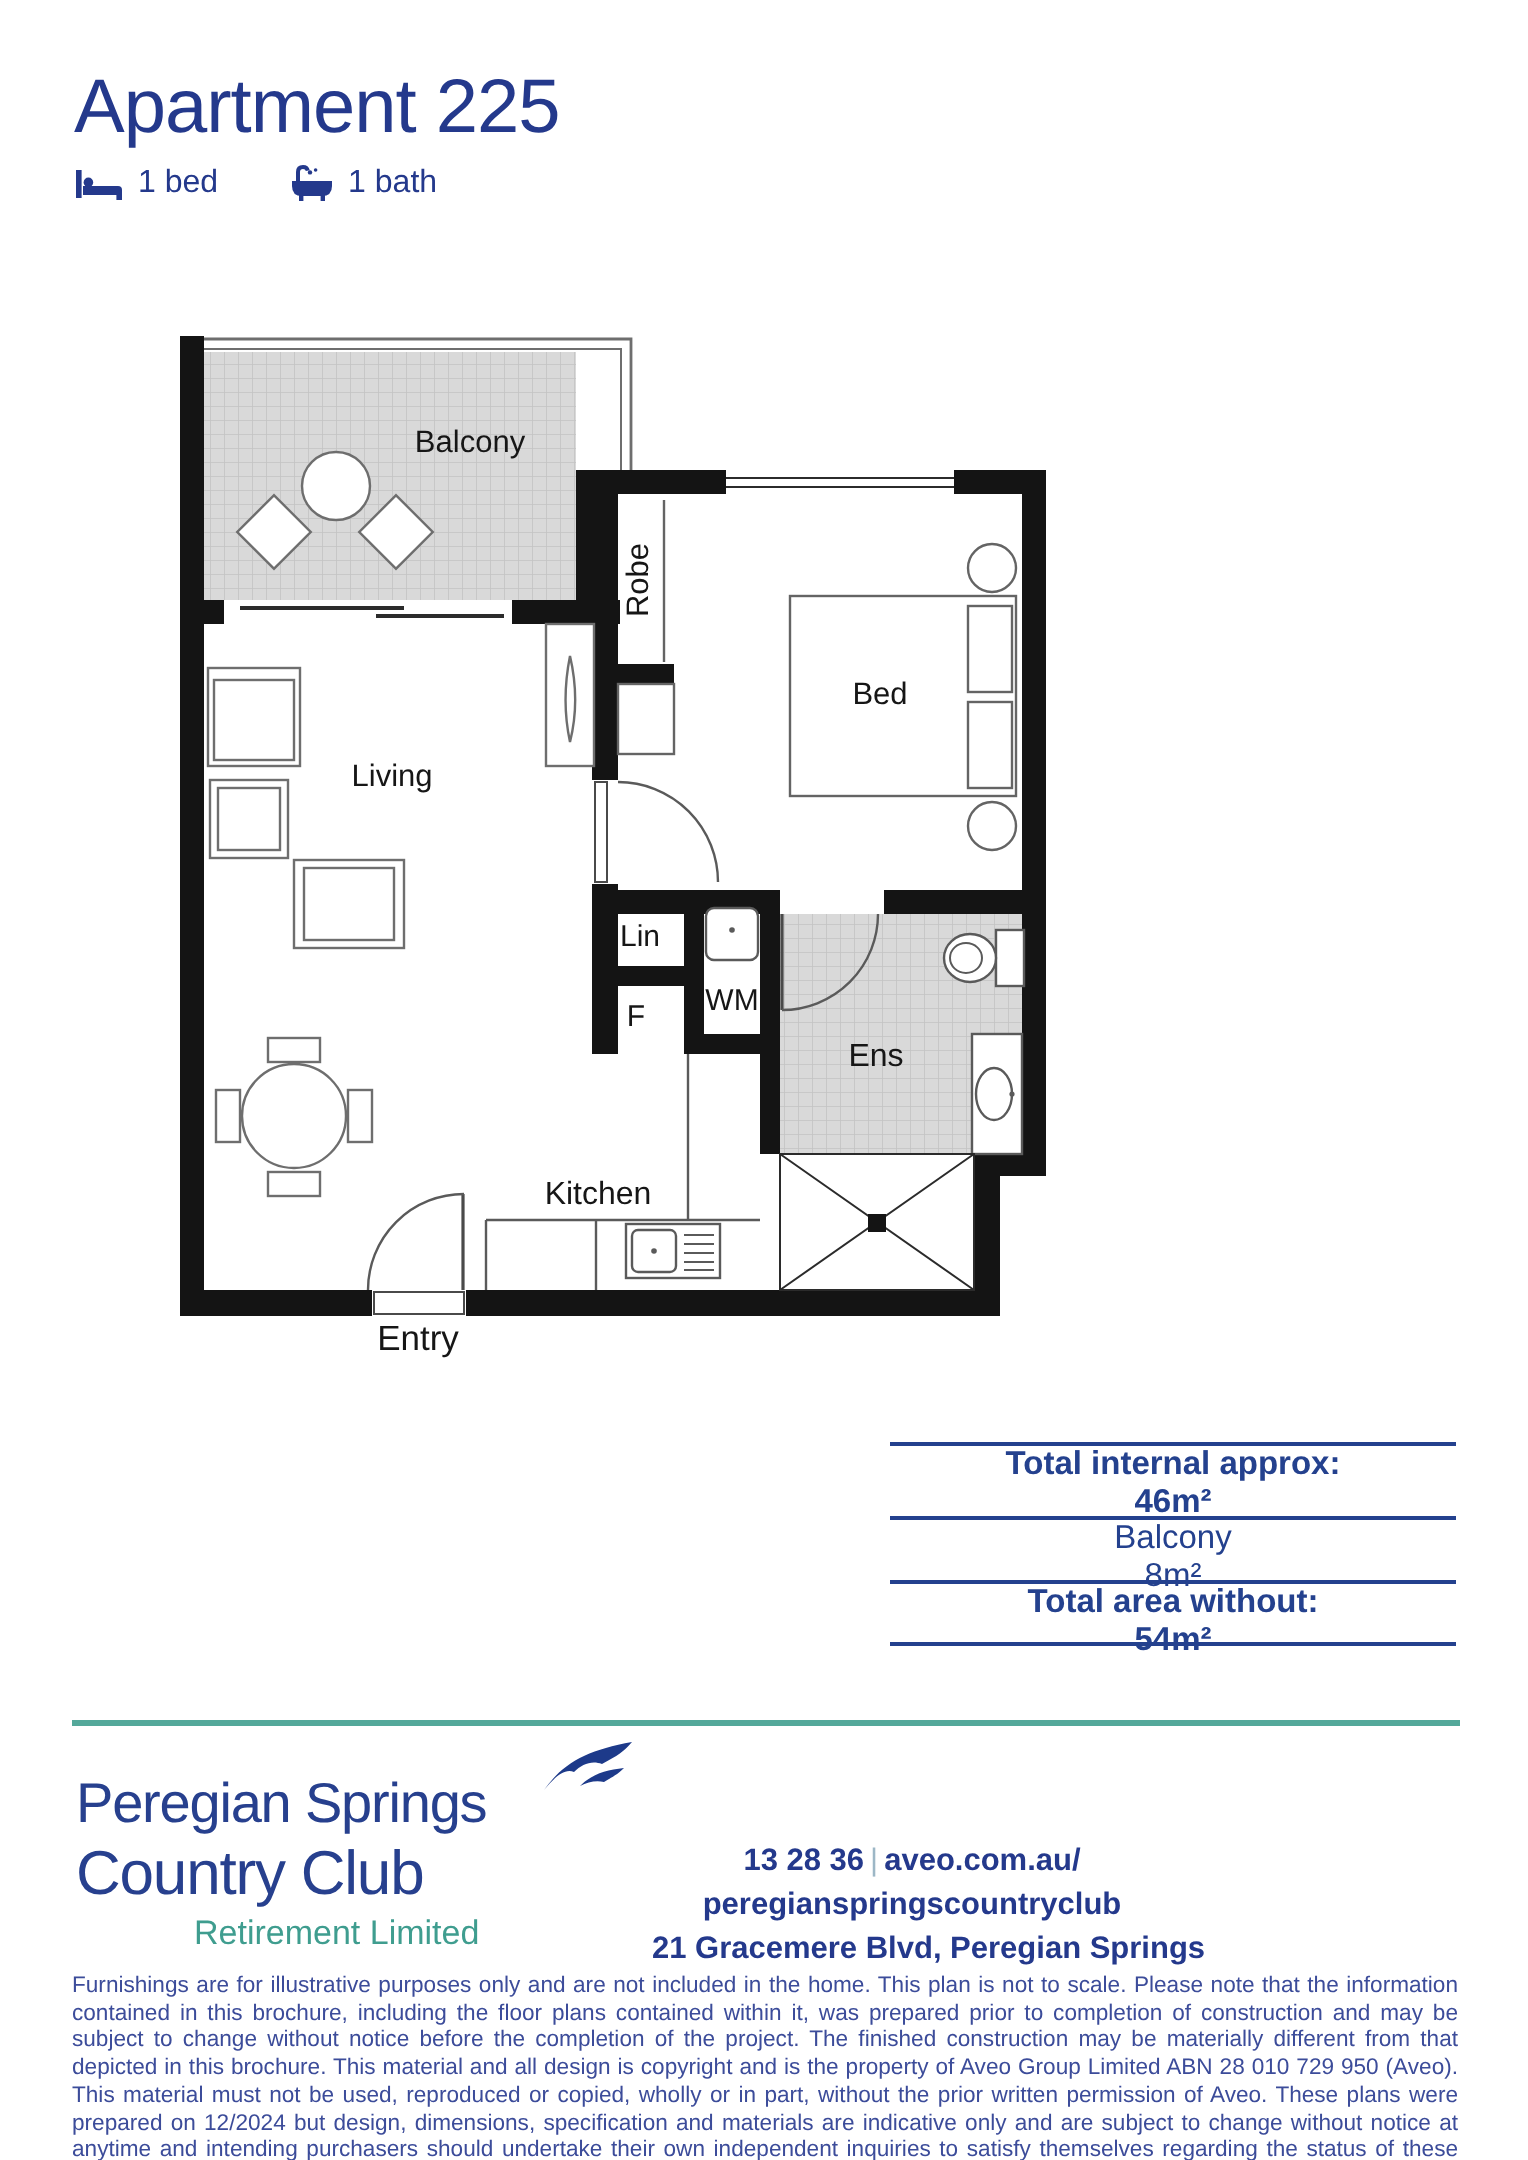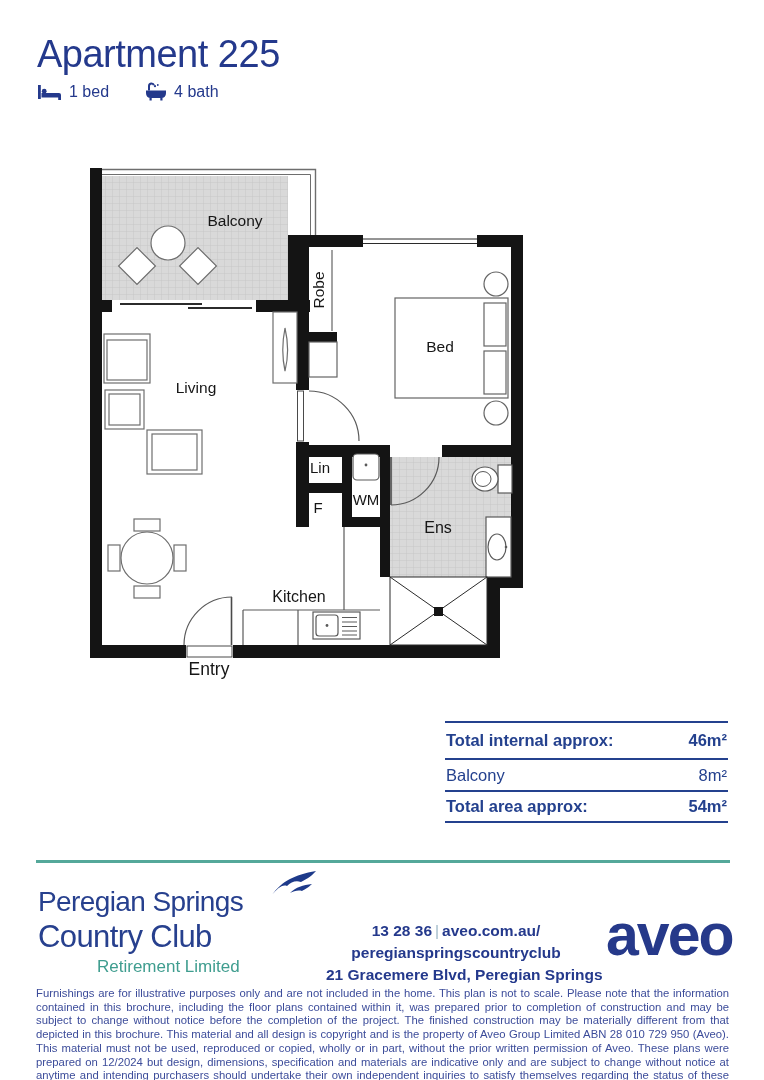--- a/index.html
+++ b/index.html
@@ -79,7 +79,7 @@
         <rect x="4.5" y="15.5" width="2.2" height="3" fill="#24398c"></rect>
         <rect x="15.3" y="15.5" width="2.2" height="3" fill="#24398c"></rect>
       </svg>
-      <span>4 bath</span>
+      <span>1 bath</span>
     </div>
   </div>
 

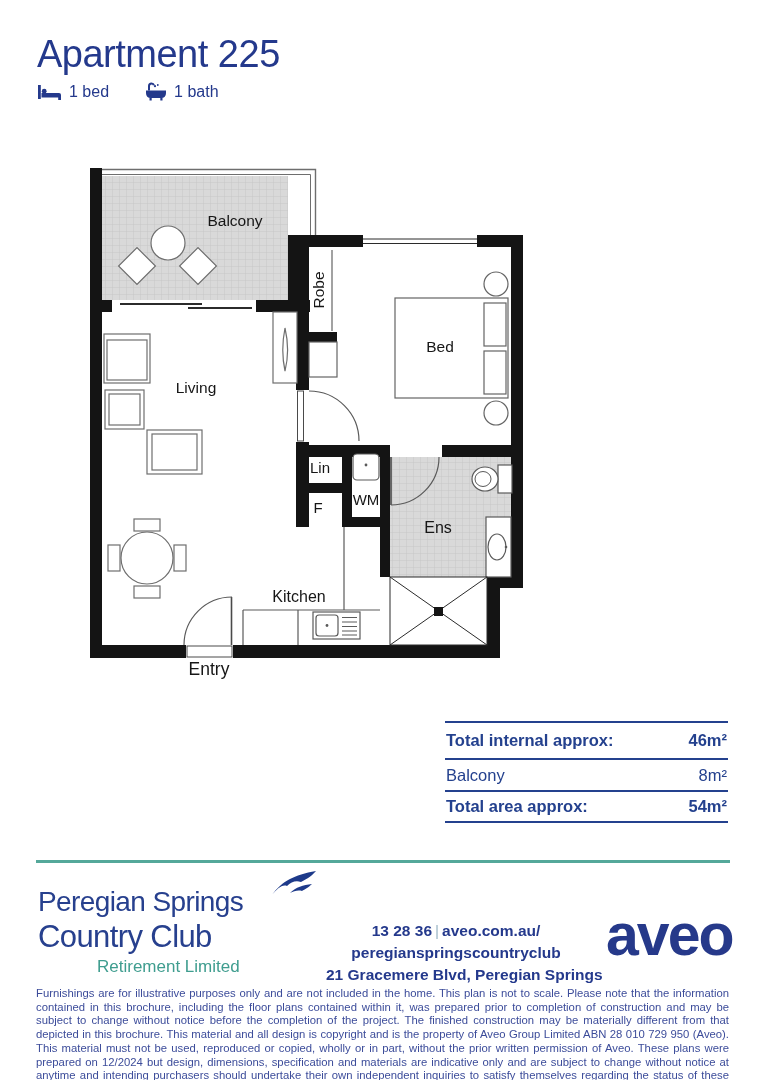--- a/index.html
+++ b/index.html
@@ -27,7 +27,7 @@
     border-top:2.5px solid #24418e;color:#24418e;
   }
   .area-row{display:flex;justify-content:space-between;align-items:center;
-    border-bottom:2.5px solid #24418e;font-size:16.5px;padding:0 1px;}
+    border-bottom:2.5px solid #24418e;font-size:16.5px;padding:0 1px;flex-direction:column;}
   .area-row.r1{height:37px;font-weight:700;}
   .area-row.r2{height:32px;font-weight:400;}
   .area-row.r3{height:31px;font-weight:700;}

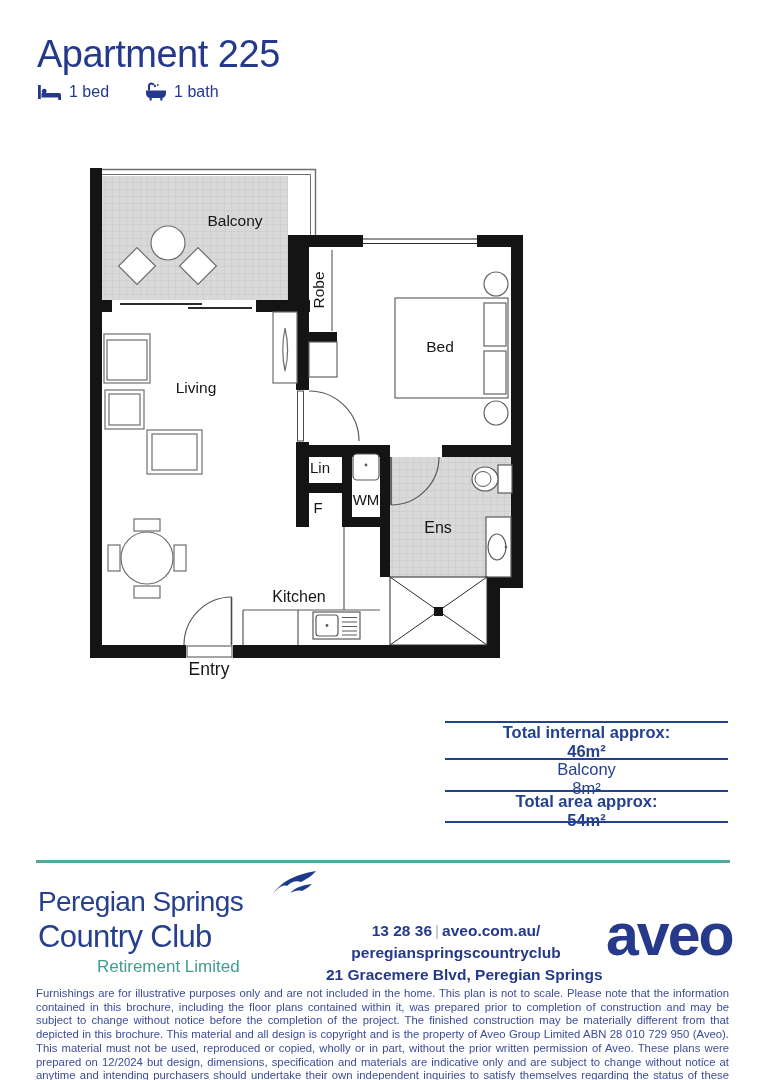--- a/index.html
+++ b/index.html
@@ -241,7 +241,7 @@
       <span>8m²</span>
     </div>
     <div class="area-row r3">
-      <span>Total area approx:</span>
+      <span>Total area without:</span>
       <span>54m²</span>
     </div>
   </div>

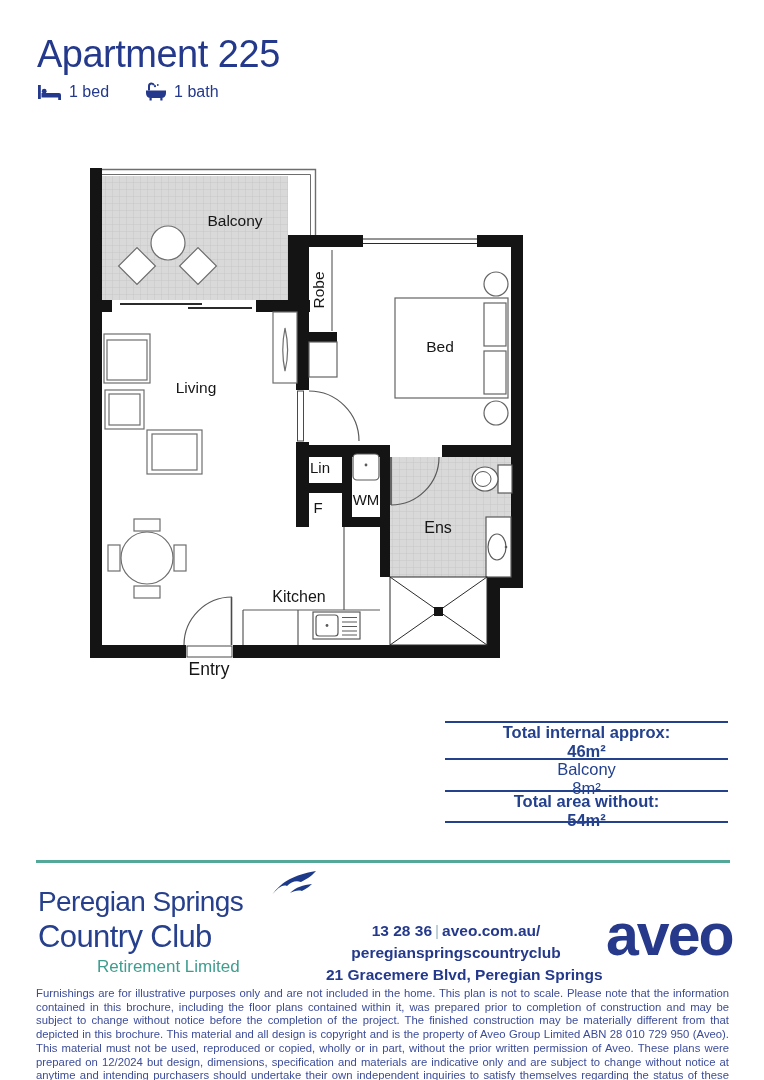--- a/index.html
+++ b/index.html
@@ -270,7 +270,6 @@
     </div>
   </div>
 
-  <div class="brand">aveo</div>
 
   <div class="disclaimer">Furnishings are for illustrative purposes only and are not included in the home. This plan is not to scale. Please note that the information contained in this brochure, including the floor plans contained within it, was prepared prior to completion of construction and may be subject to change without notice before the completion of the project. The finished construction may be materially different from that depicted in this brochure. This material and all design is copyright and is the property of Aveo Group Limited ABN 28 010 729 950 (Aveo). This material must not be used, reproduced or copied, wholly or in part, without the prior written permission of Aveo. These plans were prepared on 12/2024 but design, dimensions, specification and materials are indicative only and are subject to change without notice at anytime and intending purchasers should undertake their own independent inquiries to satisfy themselves regarding the status of these plans. You should refer to appropriate Survey Plans for confirmation of individual unit areas.</div>
 

